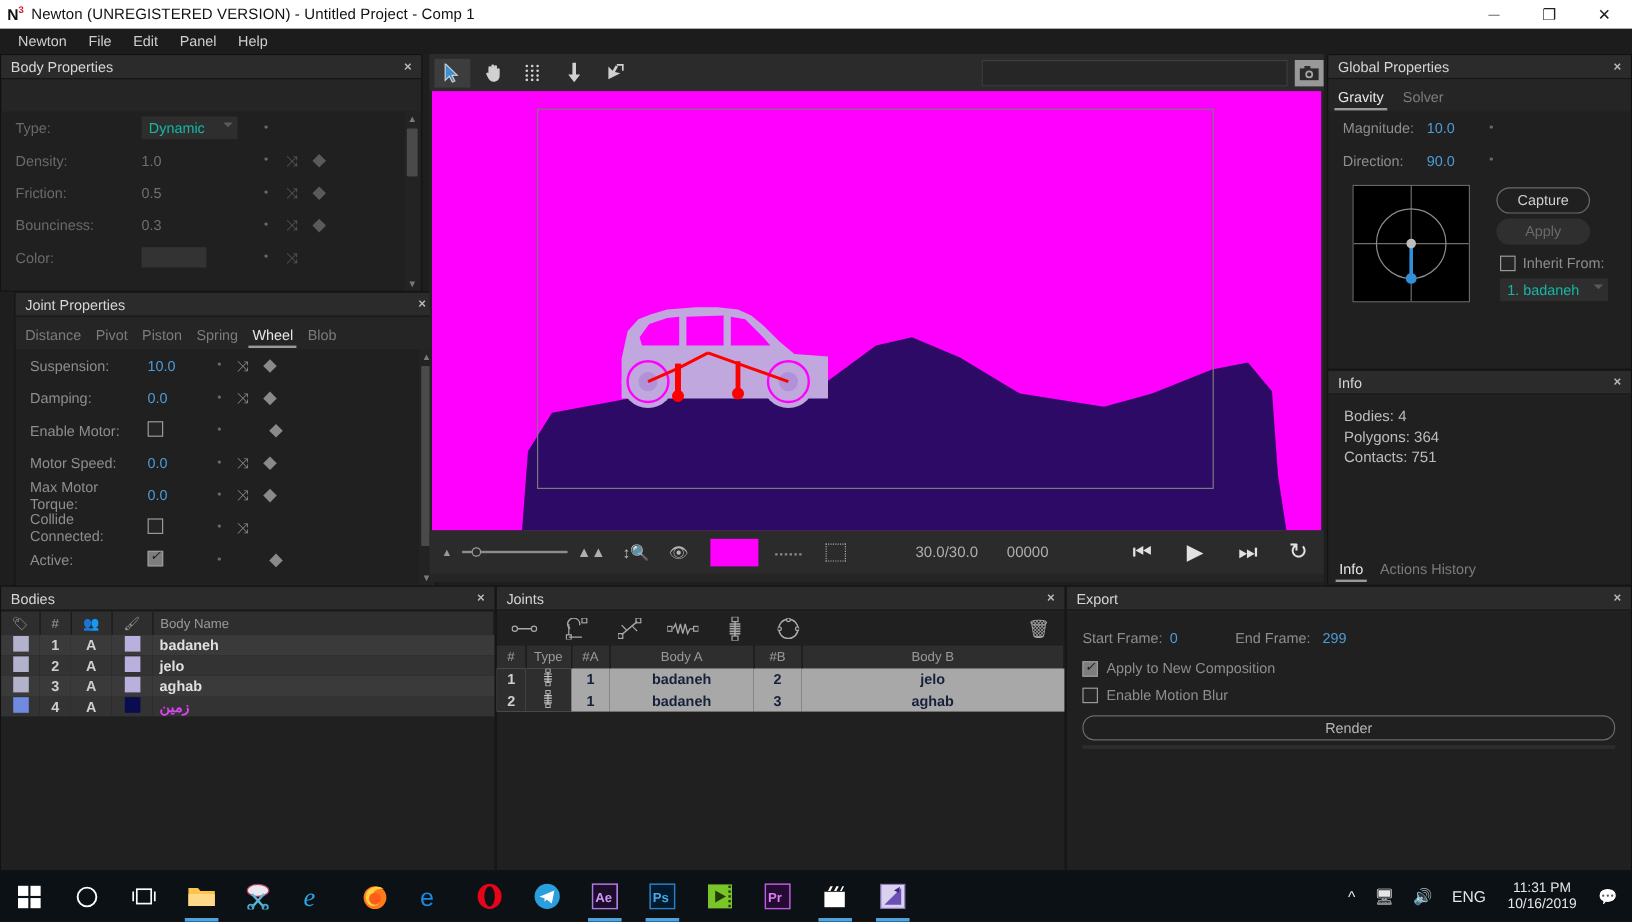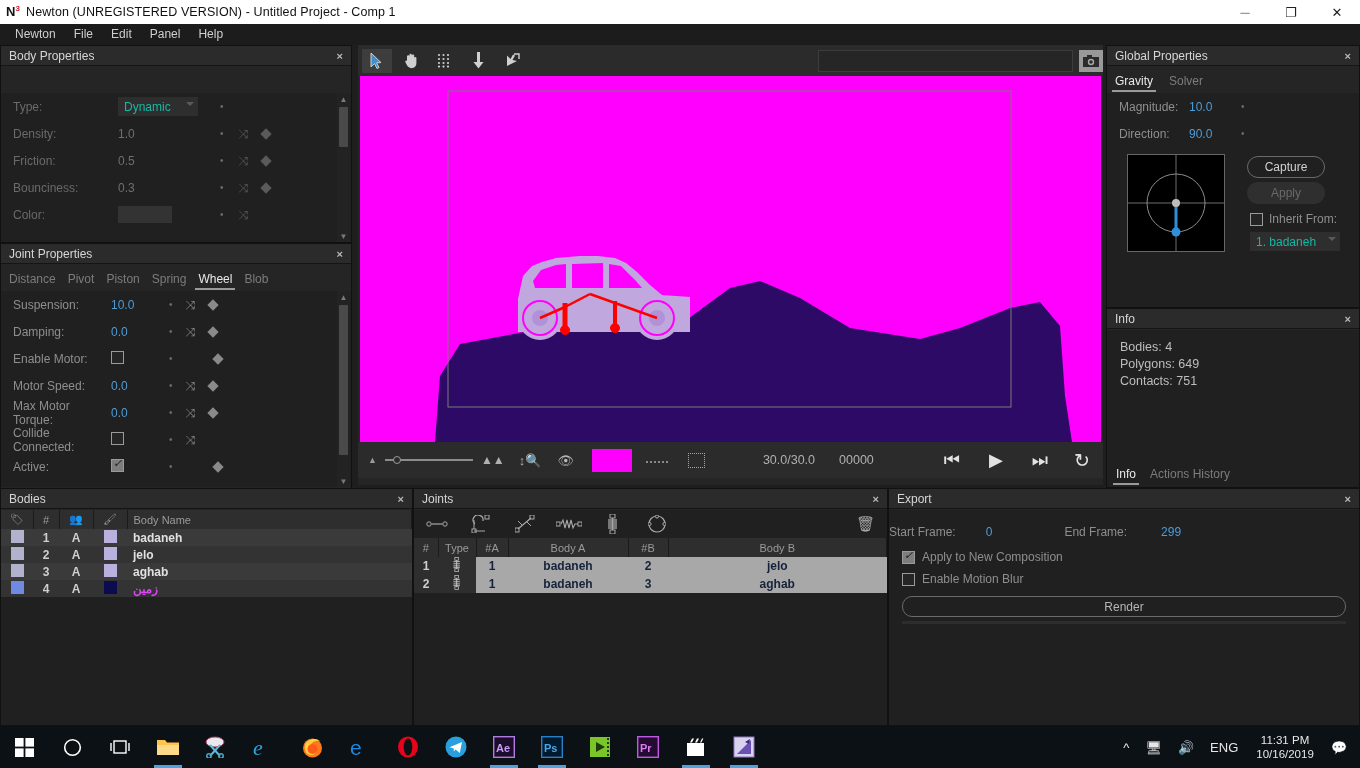--- a/index.html
+++ b/index.html
@@ -159,7 +159,7 @@
   </div>
 </div>
 
-<div class="panel" style="left:0;top:243px;width:352px;height:298px;">
+<div class="panel" style="left:12px;top:243px;width:352px;height:298px;">
   <div class="ptitle">
     <span>Joint Properties</span>
     <span class="x">×</span>

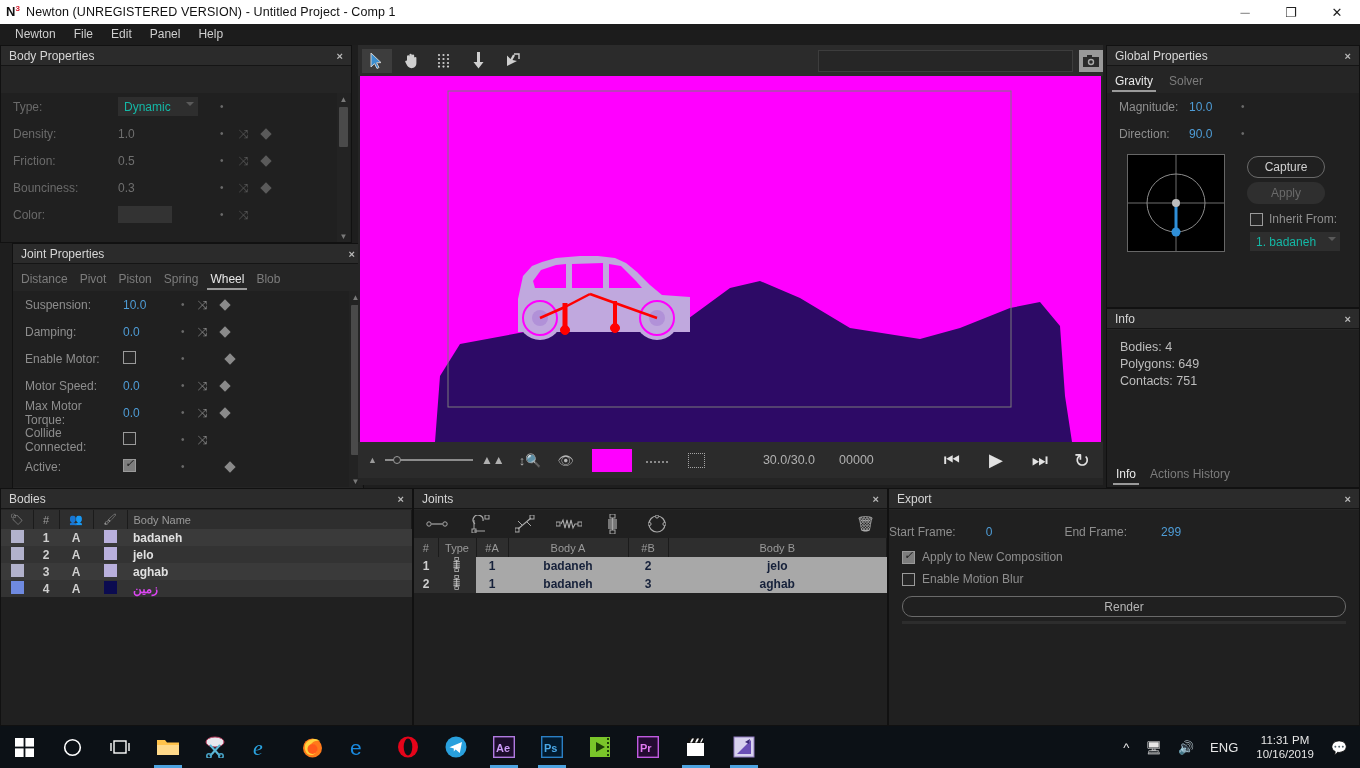--- a/index.html
+++ b/index.html
@@ -394,7 +394,7 @@
   </div>
   <div class="body" style="position:absolute;left:0;top:21px;width:252px;height:157px;padding:9px 0 0 13px;">
     <div style="color:#bdbdbd;font-size:12.5px;line-height:17px">Bodies: 4</div>
-    <div style="color:#bdbdbd;font-size:12.5px;line-height:17px">Polygons: 649</div>
+    <div style="color:#bdbdbd;font-size:12.5px;line-height:17px">Polygons: 364</div>
     <div style="color:#bdbdbd;font-size:12.5px;line-height:17px">Contacts: 751</div>
     <div class="tabs" style="position:absolute;left:0;bottom:2px;padding-left:9px;gap:14px;background:transparent;">
       <div class="tab on">Info</div>

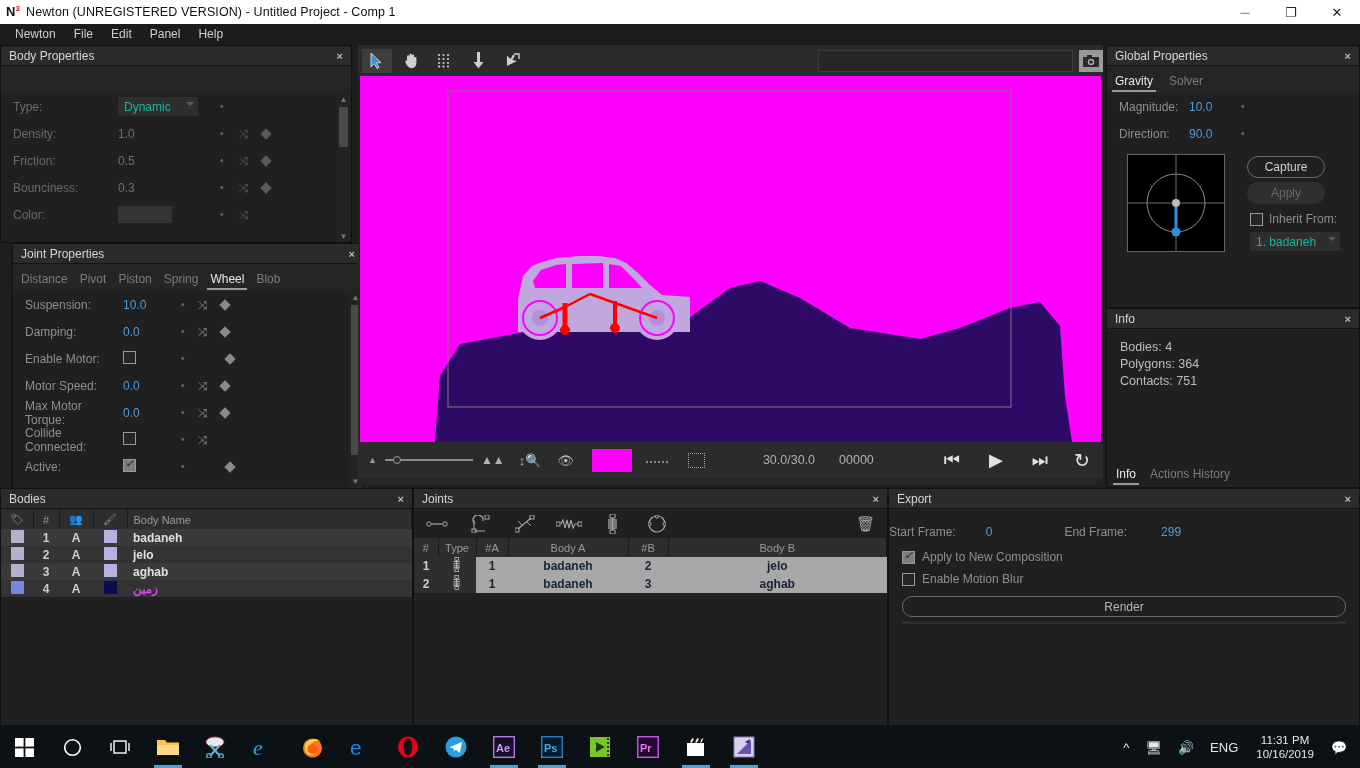--- a/index.html
+++ b/index.html
@@ -575,7 +575,7 @@
     <span class="x">×</span>
   </div>
   <div class="body" style="position:absolute;left:0;top:21px;width:470px;height:215px;">
-    <div style="display:flex;align-items:center;height:28px;margin-top:8px;gap:24px;">
+    <div style="display:flex;align-items:center;height:28px;padding-left:13px;margin-top:8px;">
       <span class="lbl">Start Frame:</span>
       <span class="val" style="margin-left:6px">0</span>
       <span class="lbl" style="margin-left:48px">End Frame:</span>

